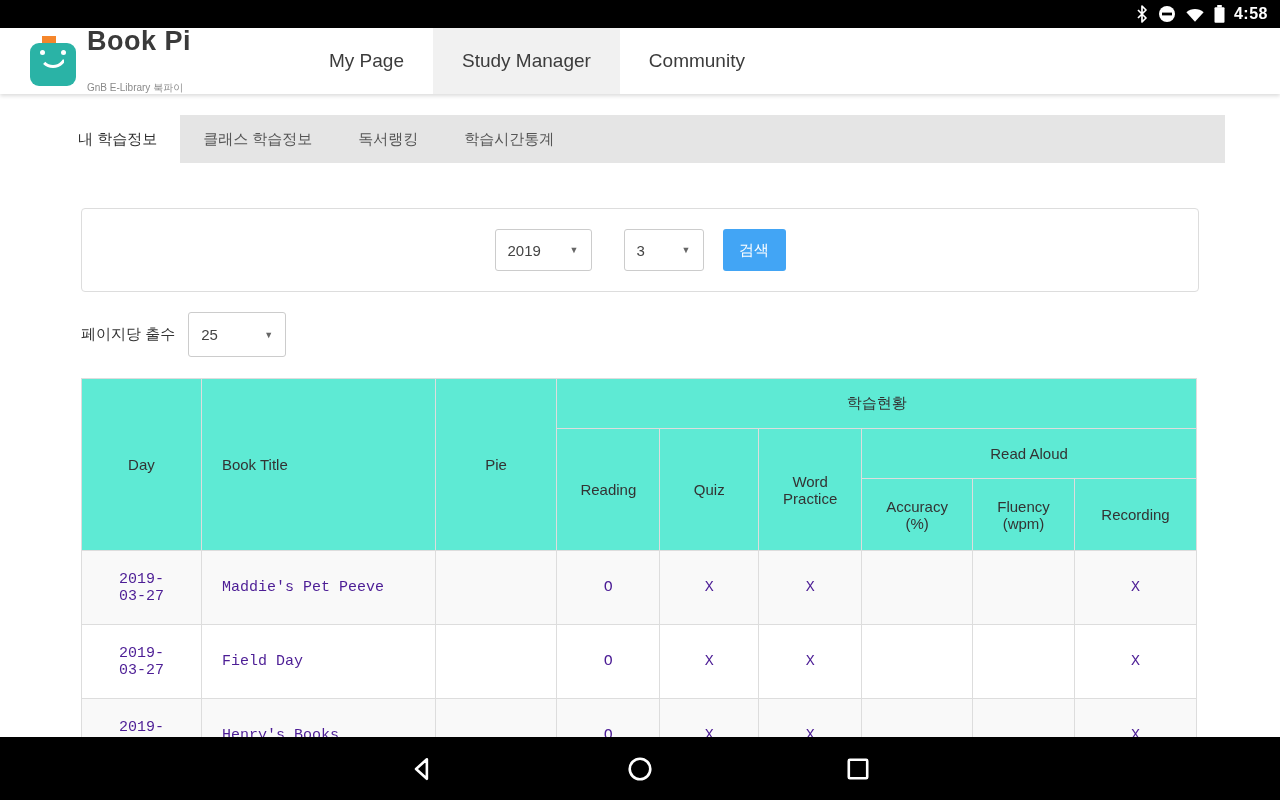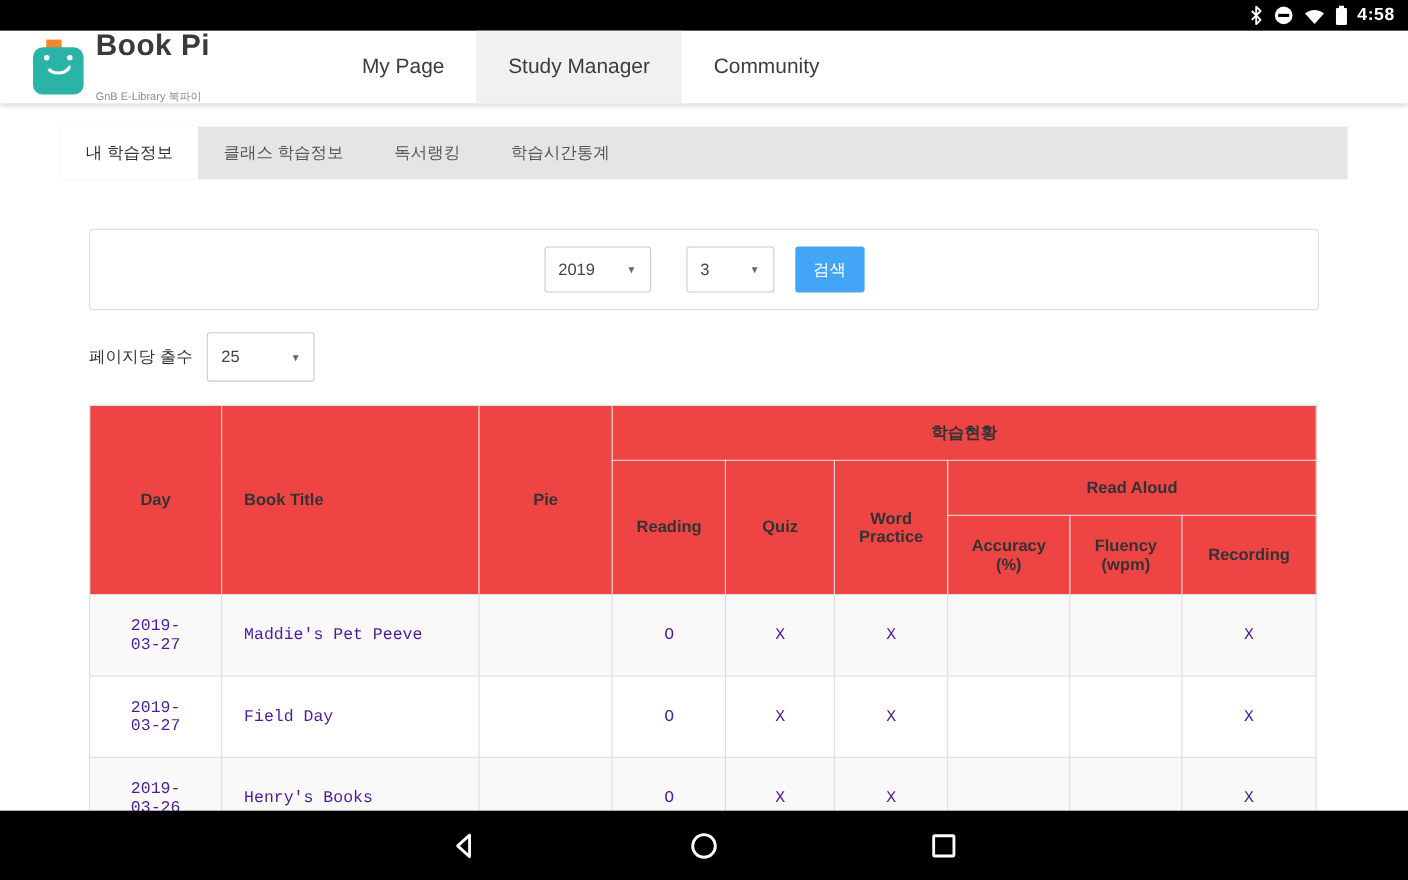--- a/index.html
+++ b/index.html
@@ -34,7 +34,7 @@
   .tab.active { background:#fff; color:#2f2f2f; }
 
   
-  .filter-card { margin:45px 81px 0; height:74px; border:1px solid #ddd; border-radius:4px; display:flex; align-items:center; justify-content:center; gap:0; }
+  .filter-card { margin:45px 81px 0; height:84px; border:1px solid #ddd; border-radius:4px; display:flex; align-items:center; justify-content:center; gap:0; }
   .select-box { height:42px; border:1px solid #ccc; border-radius:3px; background:#fff; display:flex; align-items:center; justify-content:space-between; padding:0 12px; font-size:15px; color:#444; cursor:pointer; }
   .select-box .chev { font-size:9px; color:#666; margin-left:10px; }
   .sel-year { width:97px; margin-right:32px; }

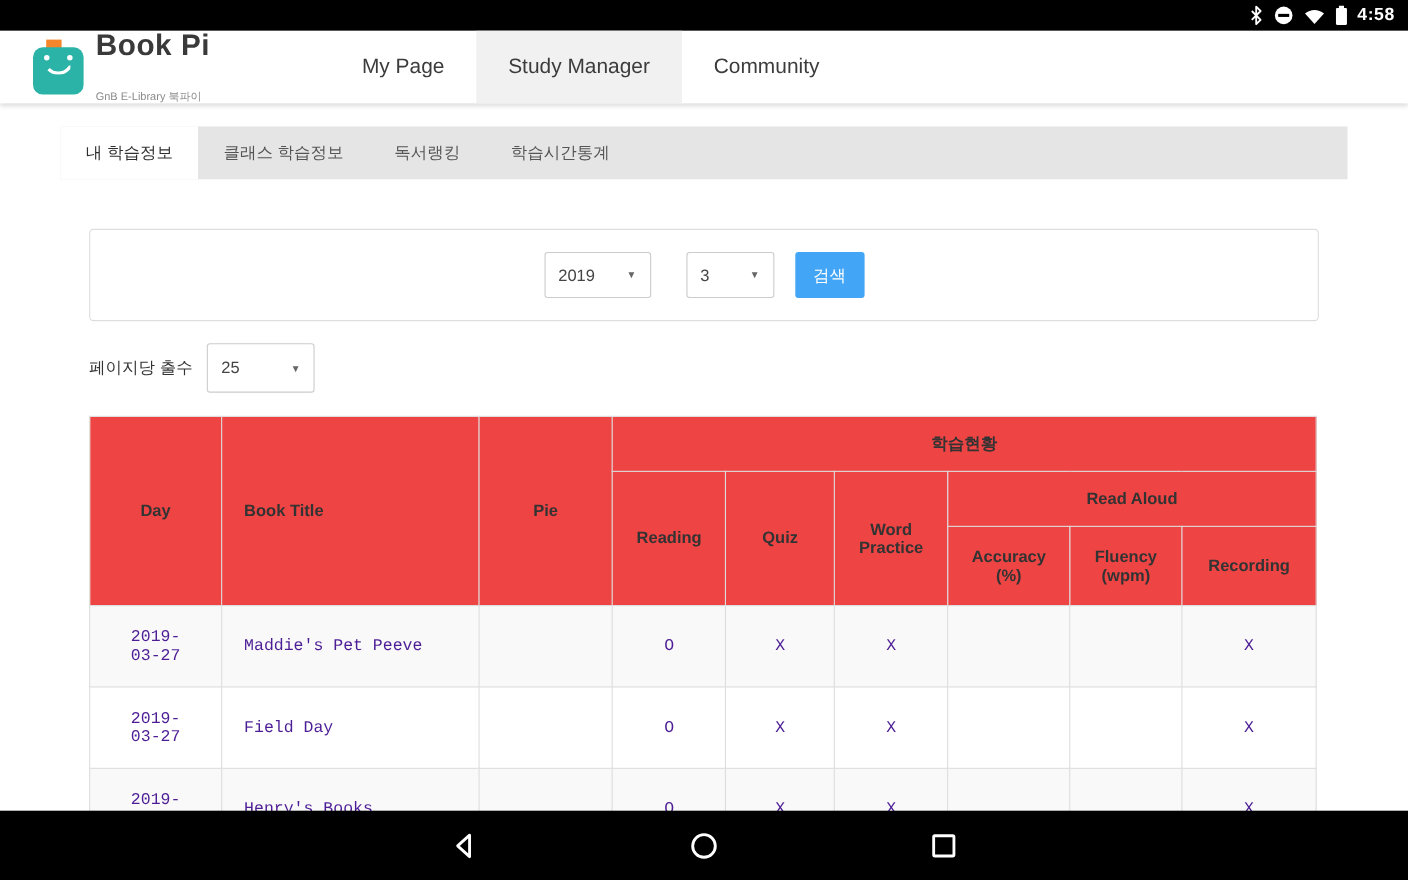--- a/index.html
+++ b/index.html
@@ -49,7 +49,7 @@
   
   .report-table { margin:21px 81px 0; width:1116px; border-collapse:collapse; font-size:15px; }
   .report-table th, .report-table td { border:1px solid #ddd; text-align:center; vertical-align:middle; }
-  .report-table th { font-weight:bold; color:#333; padding:6px 12px; background:#ef4444; }
+  .report-table th { font-weight:normal; color:#333; padding:6px 12px; background:#5eead4; }
   .report-table thead tr.h1 th { height:50px; }
   .report-table thead tr.h2 th { height:50px; }
   .report-table thead tr.h3 th { height:72px; }

